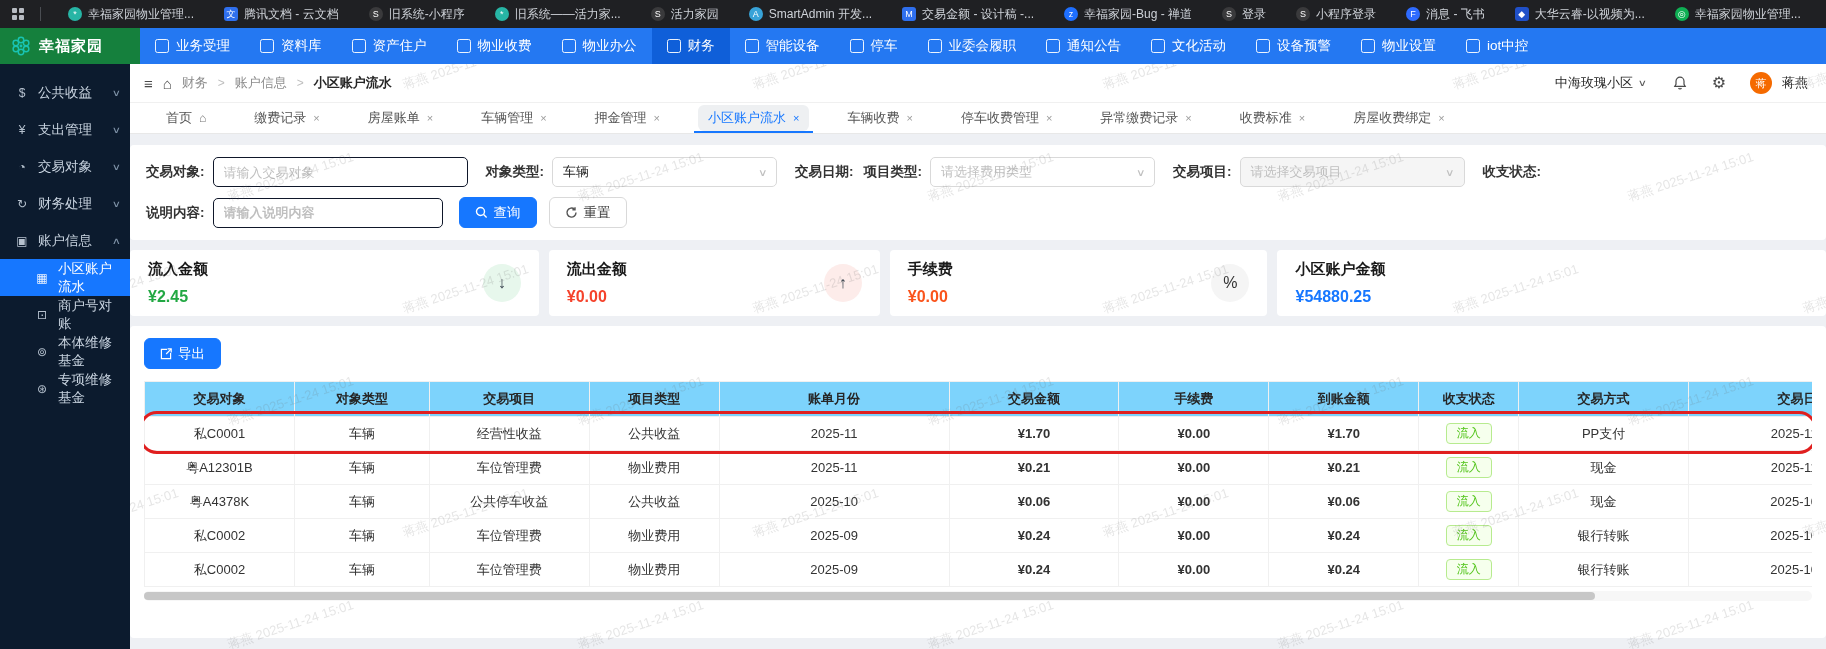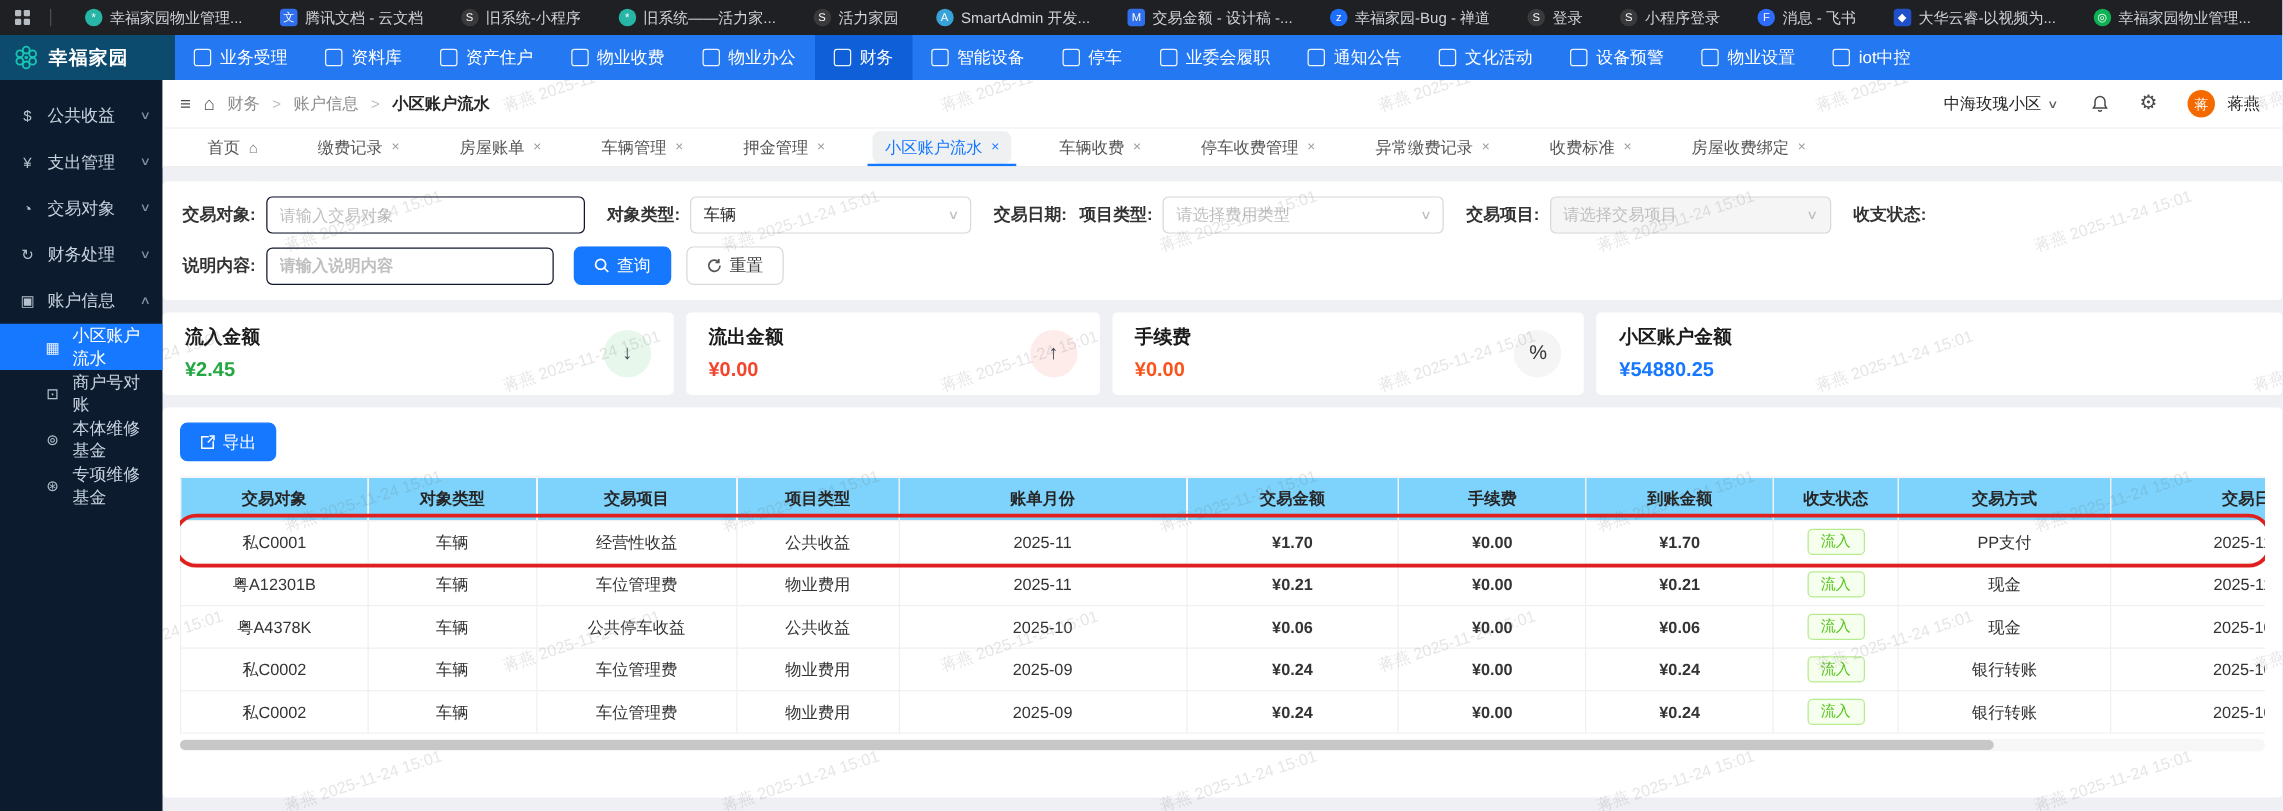--- a/index.html
+++ b/index.html
@@ -19,7 +19,7 @@
   .favicon.sq{border-radius:3px;}
   
   .topnav{height:36px;background:#2478f2;display:flex;align-items:stretch;}
-  .logo-block{width:130px;background:#0c4a6e;display:flex;align-items:center;gap:7px;padding-left:10px;flex:0 0 130px;}
+  .logo-block{width:130px;background:#15803d;display:flex;align-items:center;gap:7px;padding-left:10px;flex:0 0 130px;}
   .brand{color:#fff;font-size:15px;font-weight:bold;letter-spacing:1px;}
   .nav-items{display:flex;align-items:stretch;overflow:hidden;white-space:nowrap;}
   .nav-item{display:flex;align-items:center;gap:7px;padding:0 15px;color:#fff;font-size:13.5px;cursor:pointer;}

